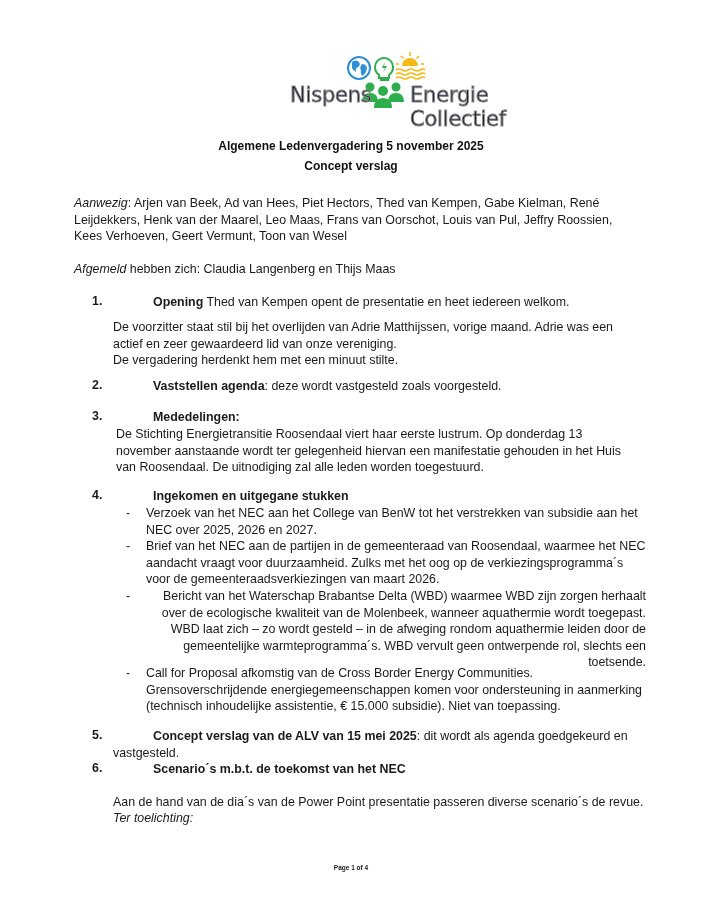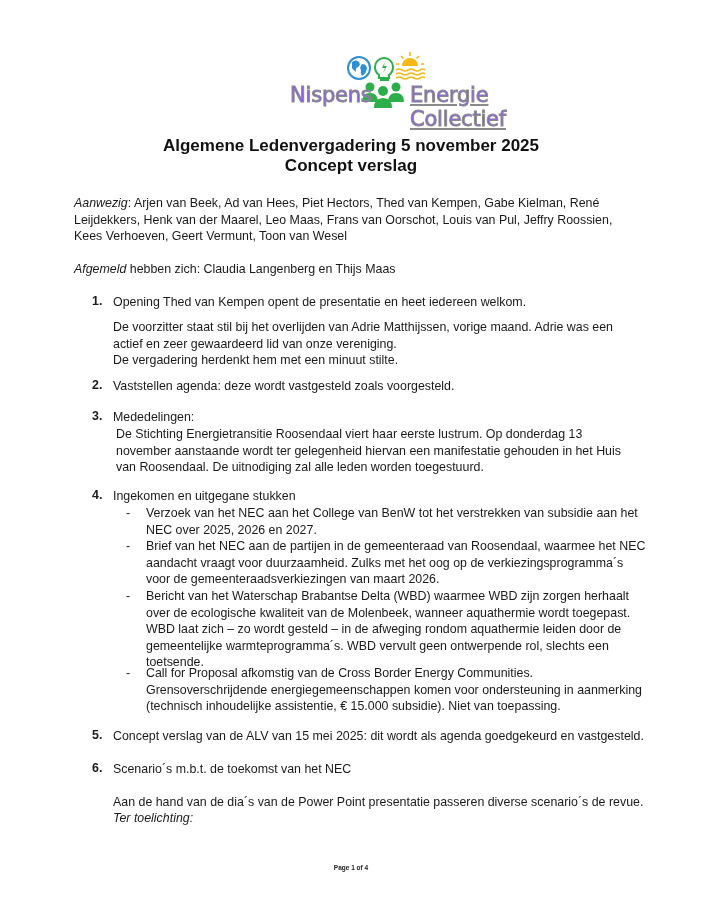--- a/index.html
+++ b/index.html
@@ -15,7 +15,7 @@
   .logo svg { display: block; }
   .logo-text {
     position: absolute; top: 31px; font-family: "DejaVu Sans", sans-serif;
-    font-size: 21px; letter-spacing: -0.2px; color: #8b5cf6;
+    font-size: 21px; letter-spacing: -0.2px; color: #0f172a;
     -webkit-text-stroke: 1px #8a8a8a; font-weight: normal;
   }
   .logo-left { left: 4px; }

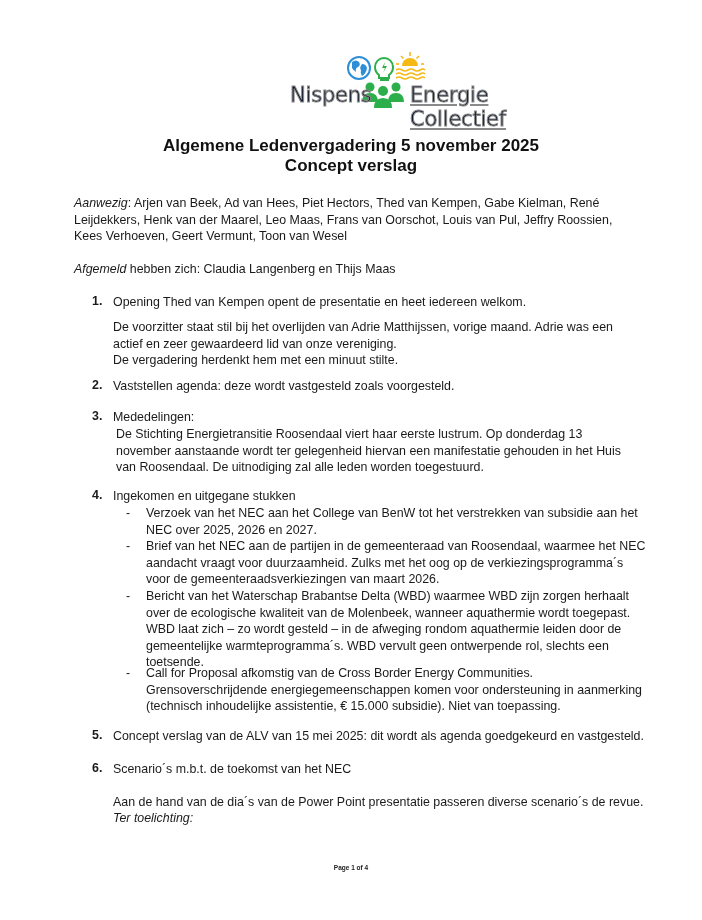--- a/index.html
+++ b/index.html
@@ -19,7 +19,7 @@
     -webkit-text-stroke: 1px #8a8a8a; font-weight: normal;
   }
   .logo-left { left: 4px; }
-  .logo-right { left: 124px; text-decoration: underline; }
+  .logo-right { left: 124px; }
 
   
   .title {

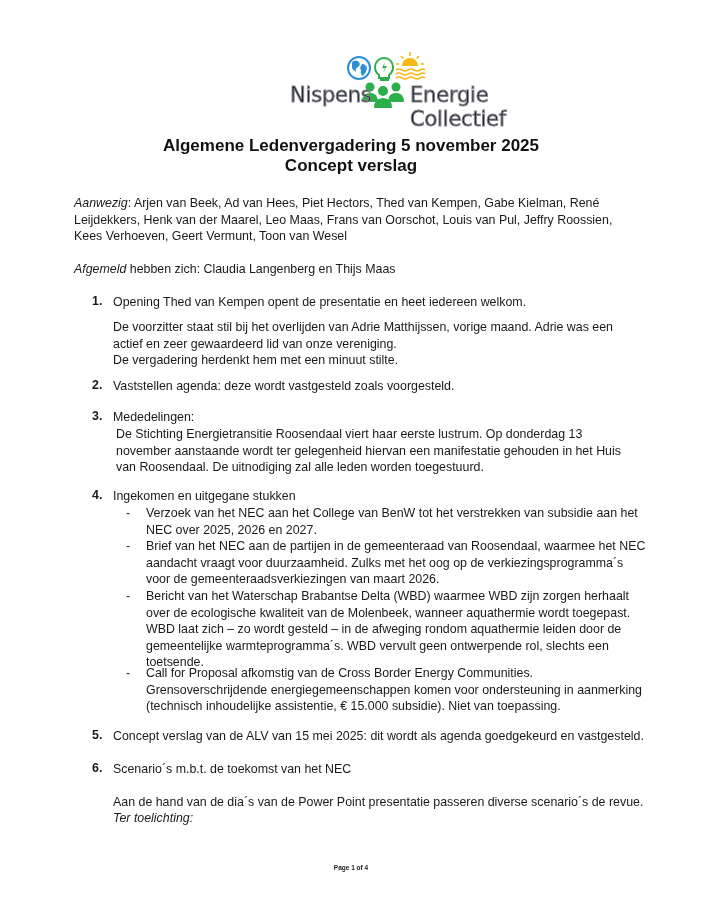--- a/index.html
+++ b/index.html
@@ -24,7 +24,7 @@
   
   .title {
     position: absolute; left: 0; width: 702px; top: 136px; text-align: center;
-    font-weight: bold; font-size: 17px; line-height: 20px; color: #111;
+    font-weight: bold; font-size: 12px; line-height: 20px; color: #111;
   }
 
   .text { font-size: 12.4px; line-height: 16.5px; color: #1a1a1a; }

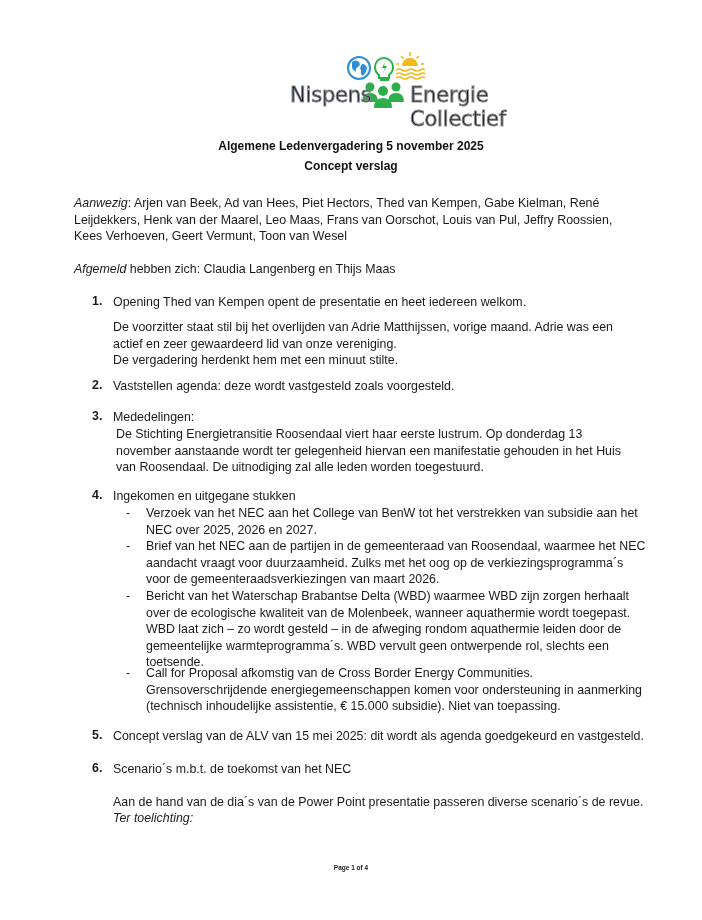--- a/index.html
+++ b/index.html
@@ -32,7 +32,7 @@
   .attendees { left: 74px; top: 195px; width: 560px; }
   .absent { left: 74px; top: 261px; width: 560px; }
   i { font-style: italic; }
-  b { font-weight: normal; }
+  b { font-weight: bold; margin-left: 40px; }
 
   .num { position: absolute; font-weight: bold; font-size: 12.4px; }
   .item { position: absolute; left: 113px; width: 520px; }

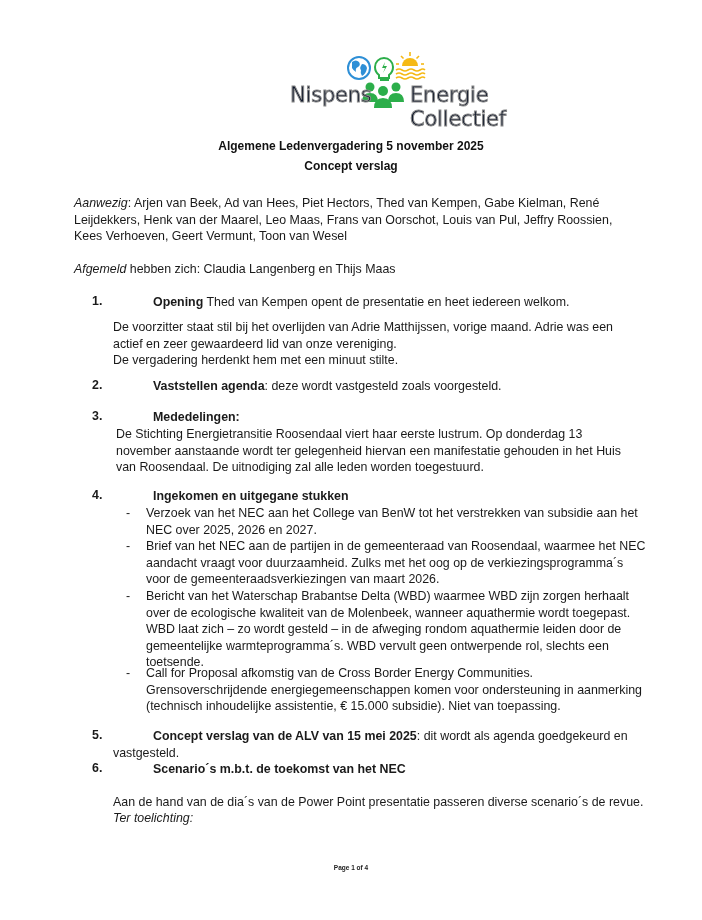--- a/index.html
+++ b/index.html
@@ -127,7 +127,7 @@
     <div class="sub text" style="top:538px;">Brief van het NEC aan de partijen in de gemeenteraad van Roosendaal, waarmee het NEC aandacht vraagt voor duurzaamheid. Zulks met het oog op de verkiezingsprogramma´s voor de gemeenteraadsverkiezingen van maart 2026.</div>
 
     <span class="dash text" style="top:588px;">-</span>
-    <div class="sub text" style="top:588px;">Bericht van het Waterschap Brabantse Delta (WBD) waarmee WBD zijn zorgen herhaalt over de ecologische kwaliteit van de Molenbeek, wanneer aquathermie wordt toegepast. WBD laat zich – zo wordt gesteld – in de afweging rondom aquathermie leiden door de gemeentelijke warmteprogramma´s. WBD vervult geen ontwerpende rol, slechts een toetsende.</div>
+    <div class="sub text" style="top:588px;text-align:right;">Bericht van het Waterschap Brabantse Delta (WBD) waarmee WBD zijn zorgen herhaalt over de ecologische kwaliteit van de Molenbeek, wanneer aquathermie wordt toegepast. WBD laat zich – zo wordt gesteld – in de afweging rondom aquathermie leiden door de gemeentelijke warmteprogramma´s. WBD vervult geen ontwerpende rol, slechts een toetsende.</div>
 
     <span class="dash text" style="top:665px;">-</span>
     <div class="sub text" style="top:665px;">Call for Proposal afkomstig van de Cross Border Energy Communities. Grensoverschrijdende energiegemeenschappen komen voor ondersteuning in aanmerking (technisch inhoudelijke assistentie, € 15.000 subsidie). Niet van toepassing.</div>

